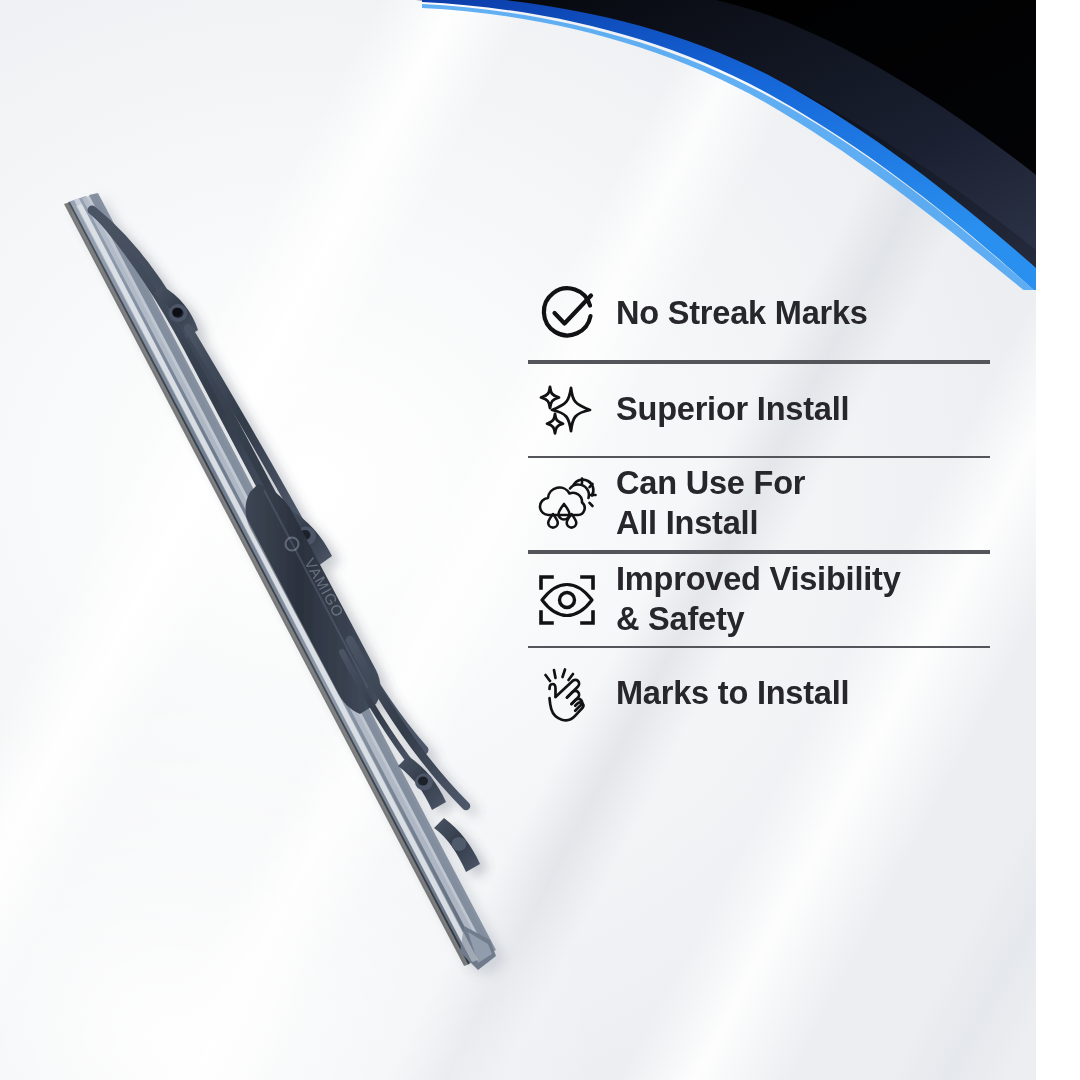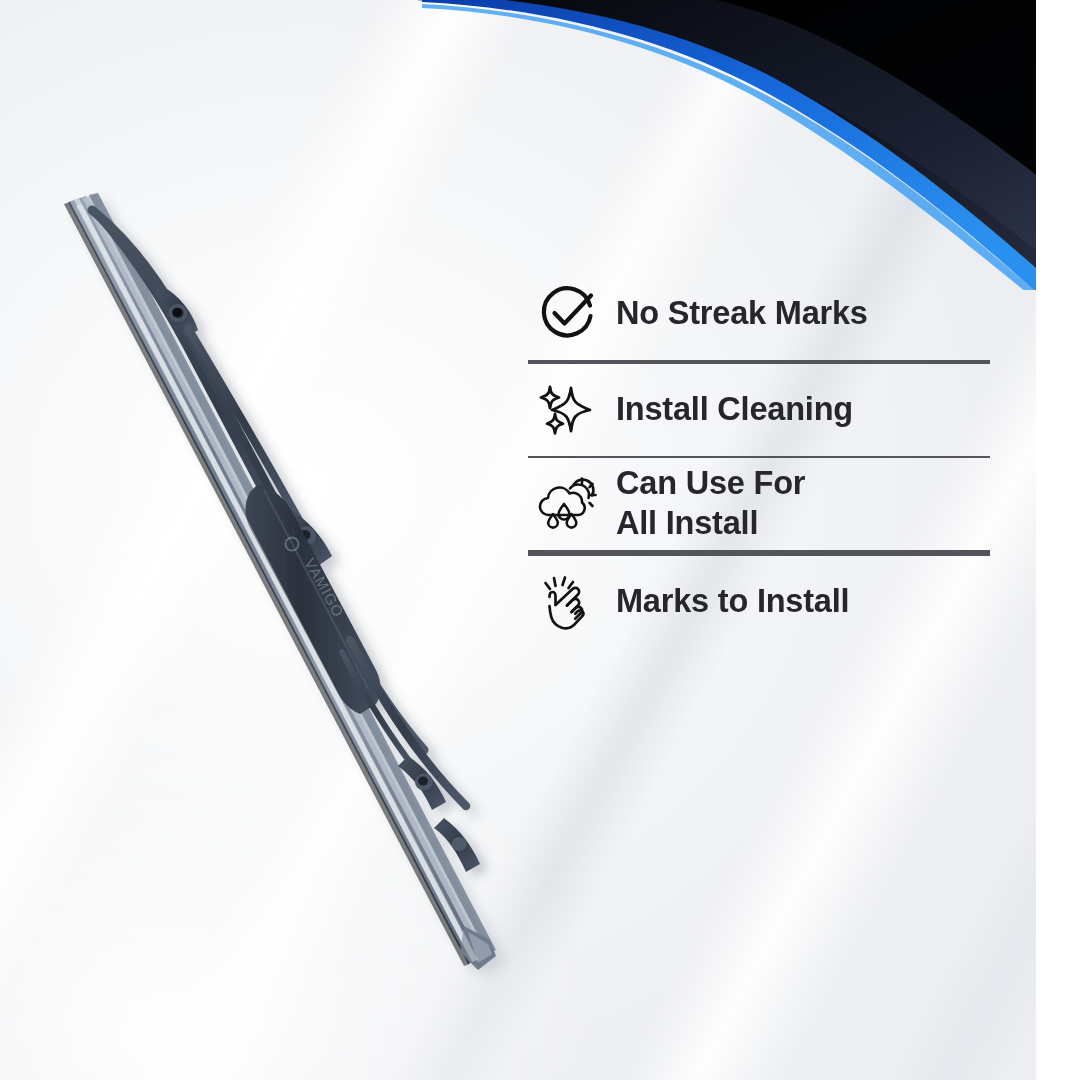--- a/index.html
+++ b/index.html
@@ -292,7 +292,7 @@
           <path d="M19 35 C 19.7 41 20.6 42.4 27 44.7 C 20.6 46.6 19.7 48.9 19 54.4 C 18.3 48.9 17.4 46.6 11 44.7 C 17.4 42.4 18.3 41 19 35 Z"></path>
         </svg>
       </div>
-      <div class="feature-label">Install Cleaning</div>
+      <div class="feature-label">Superior Install</div>
     </div>
     <div class="divider"></div>
 

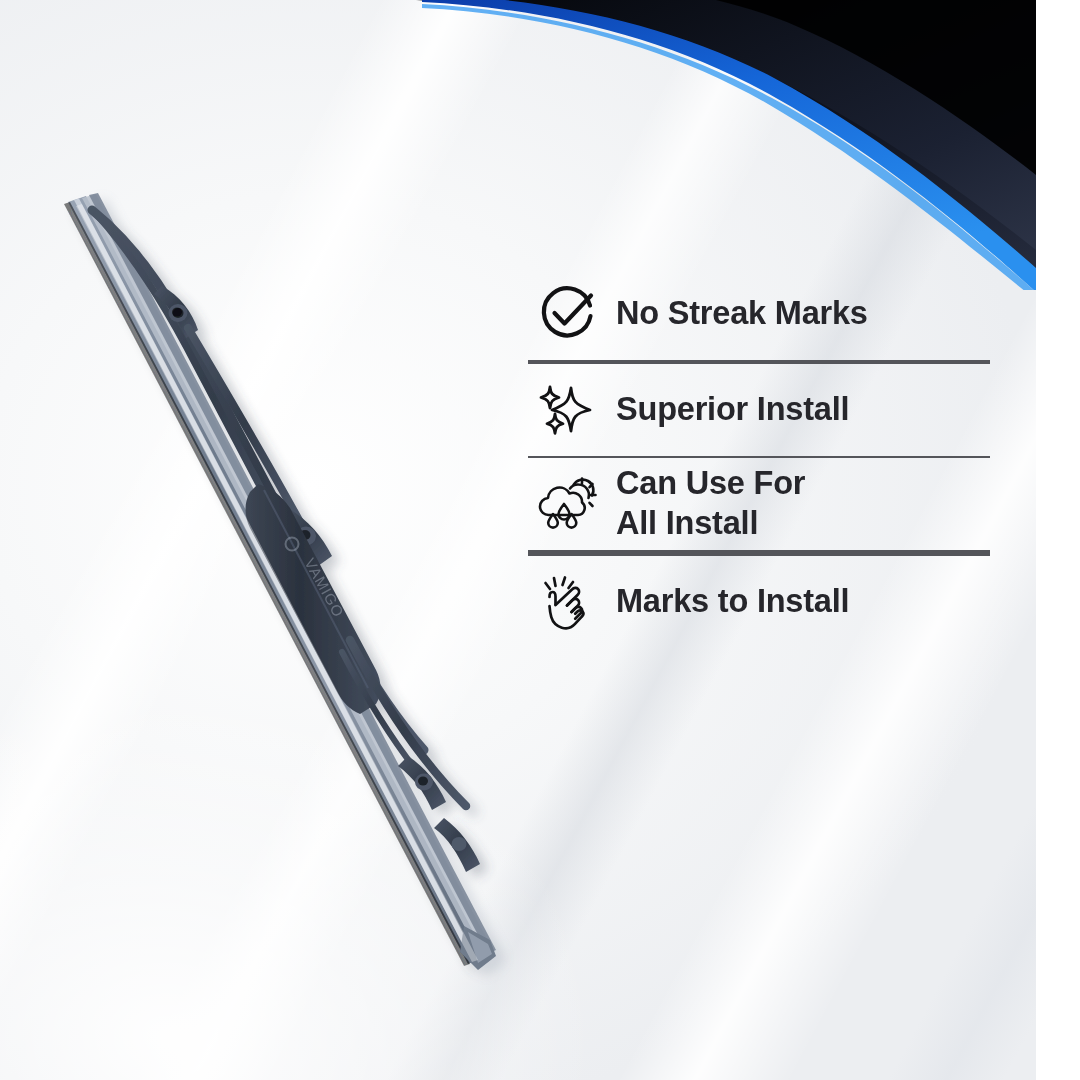--- a/index.html
+++ b/index.html
@@ -318,6 +318,20 @@
 
     <div class="divider"></div>
 
+    <div class="feature-row">
+      <div class="feature-icon">
+        <svg width="64" height="60" viewBox="0 0 64 60" fill="none" stroke="#121214" stroke-width="3.6" stroke-linecap="square" stroke-linejoin="miter">
+          <path d="M6 18 V 7 H 17"></path>
+          <path d="M47 7 H 58 V 18"></path>
+          <path d="M58 42 V 53 H 47"></path>
+          <path d="M17 53 H 6 V 42"></path>
+          <path d="M7 30 C 15 19.5 23.5 14.5 32 14.5 C 40.5 14.5 49 19.5 57 30 C 49 40.5 40.5 45.5 32 45.5 C 23.5 45.5 15 40.5 7 30 Z" stroke-width="3.2" stroke-linejoin="round"></path>
+          <circle cx="32" cy="30" r="7.5" stroke-width="3.4"></circle>
+        </svg>
+      </div>
+      <div class="feature-label">Improved Visibility
+&amp; Safety</div>
+    </div>
     <div class="divider"></div>
 
     <div class="feature-row">

